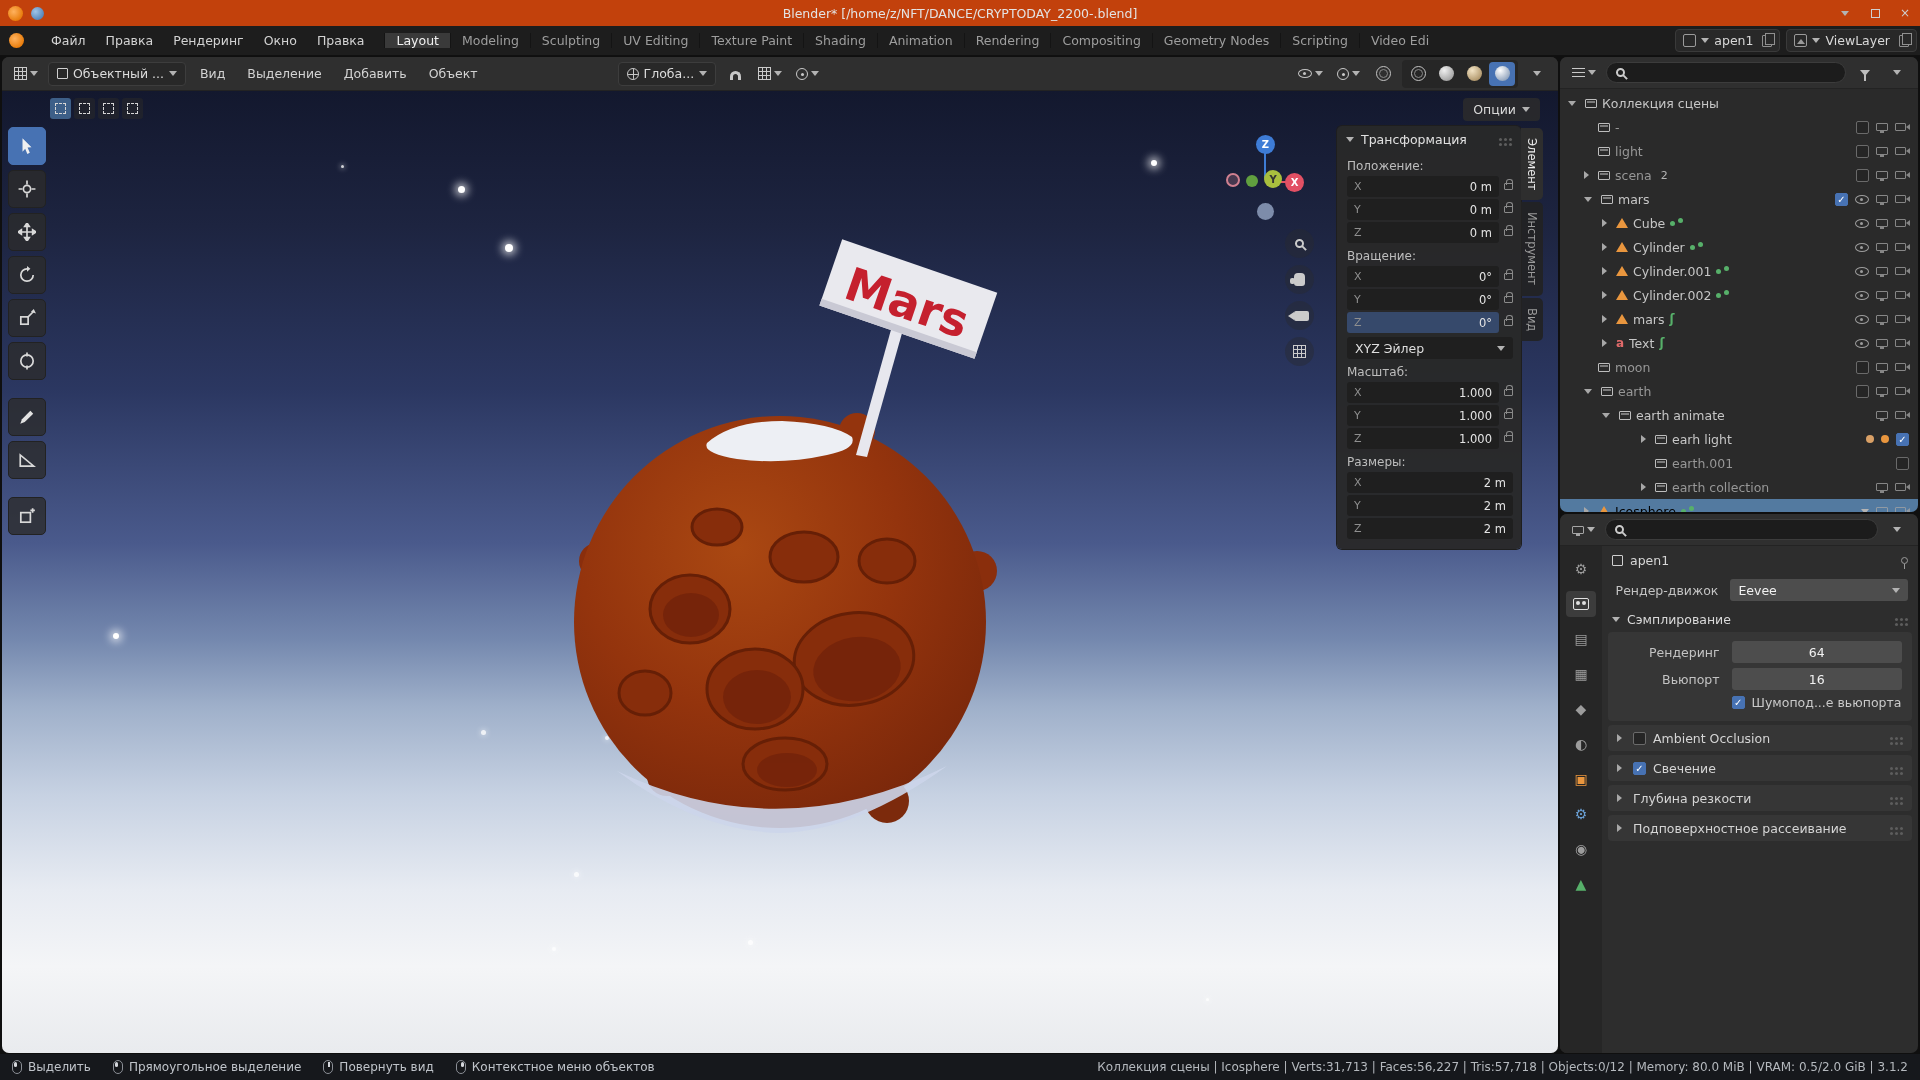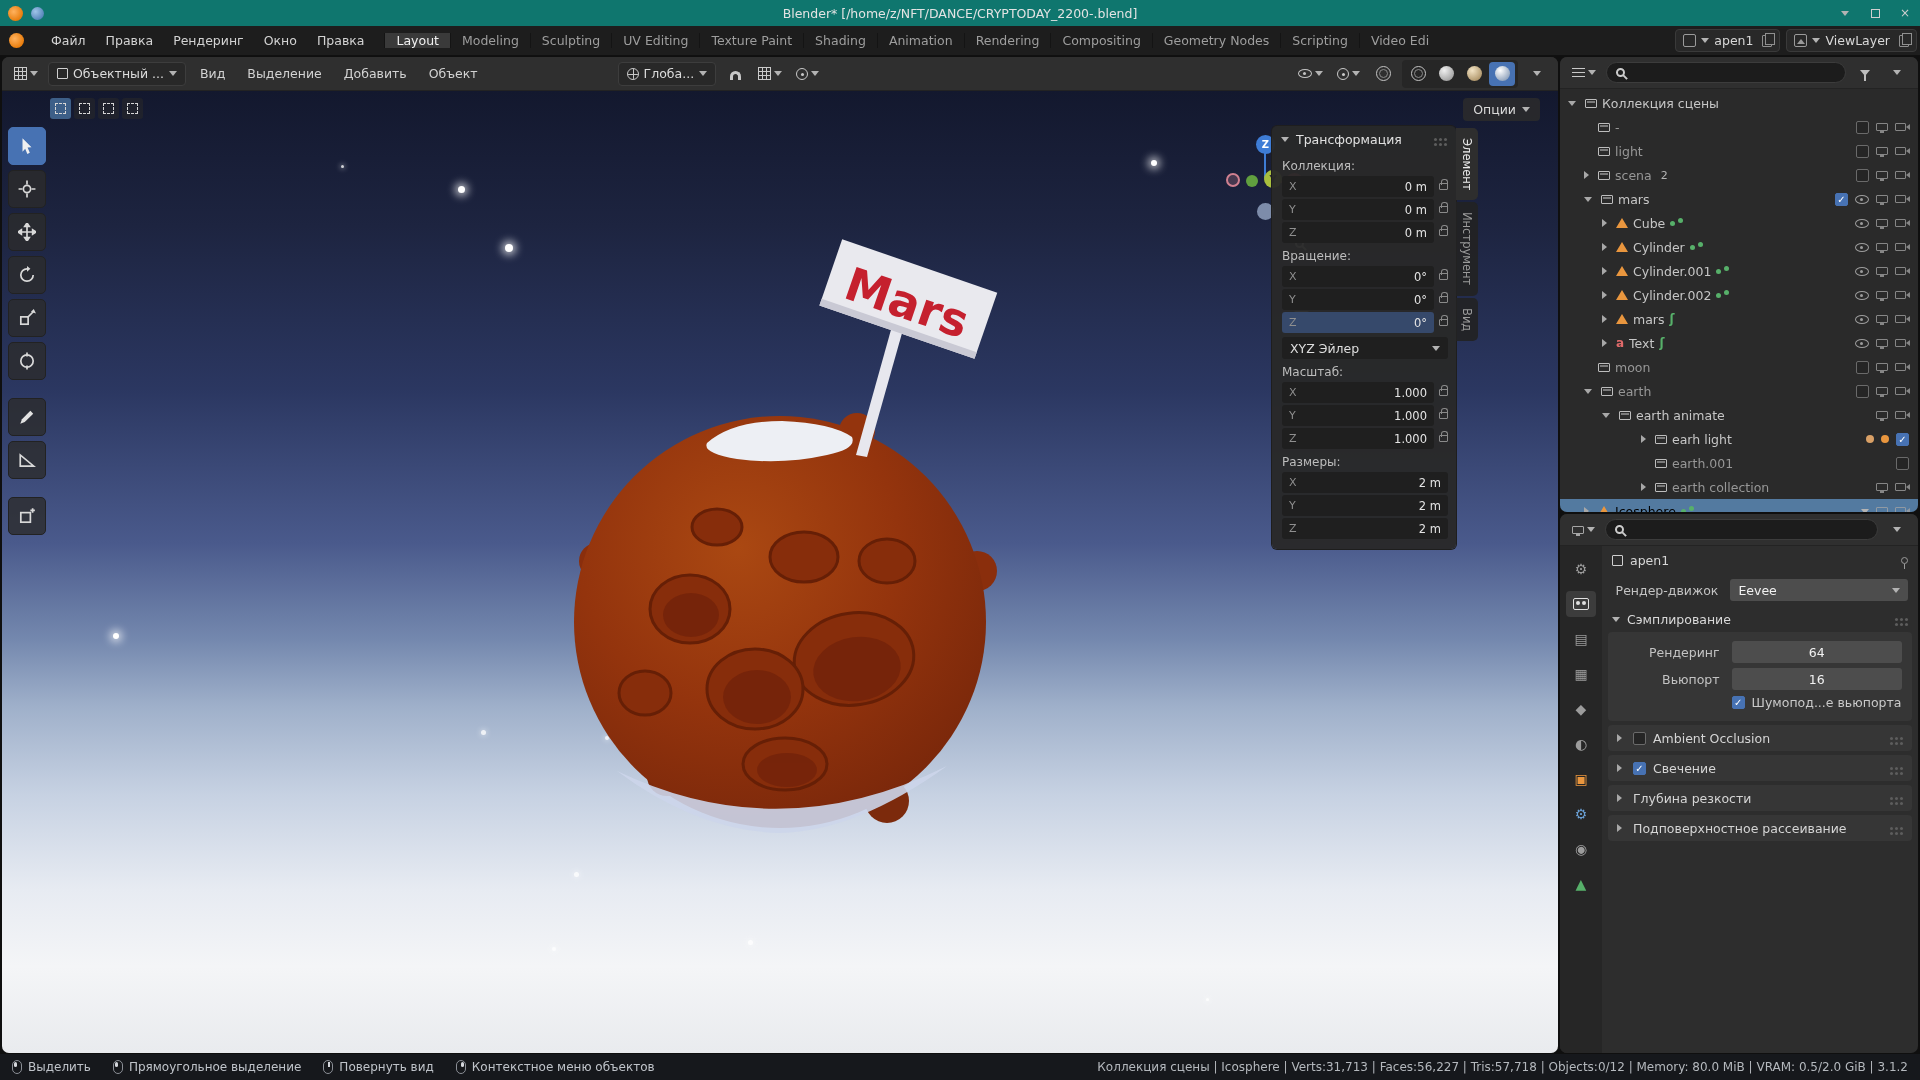--- a/index.html
+++ b/index.html
@@ -8,7 +8,7 @@
   .app{display:flex;flex-direction:column;width:1920px;height:1080px}
 
   
-  .titlebar{height:26px;background:#0f766e;display:flex;align-items:center;padding:0 8px;position:relative;flex:0 0 auto}
+  .titlebar{height:26px;background:#c2410c;display:flex;align-items:center;padding:0 8px;position:relative;flex:0 0 auto}
   .blender-logo{width:15px;height:15px;border-radius:50%;background:radial-gradient(circle at 38% 38%,#ffb25e,#e87d0d 70%);margin-right:8px}
   .app-circle{width:13px;height:13px;border-radius:50%;background:radial-gradient(circle at 35% 35%,#9fc4e8,#3a6ea8);margin-right:8px}
   .title-text{position:absolute;left:0;right:0;text-align:center;color:#e3e3e3;font-size:12.5px;pointer-events:none}

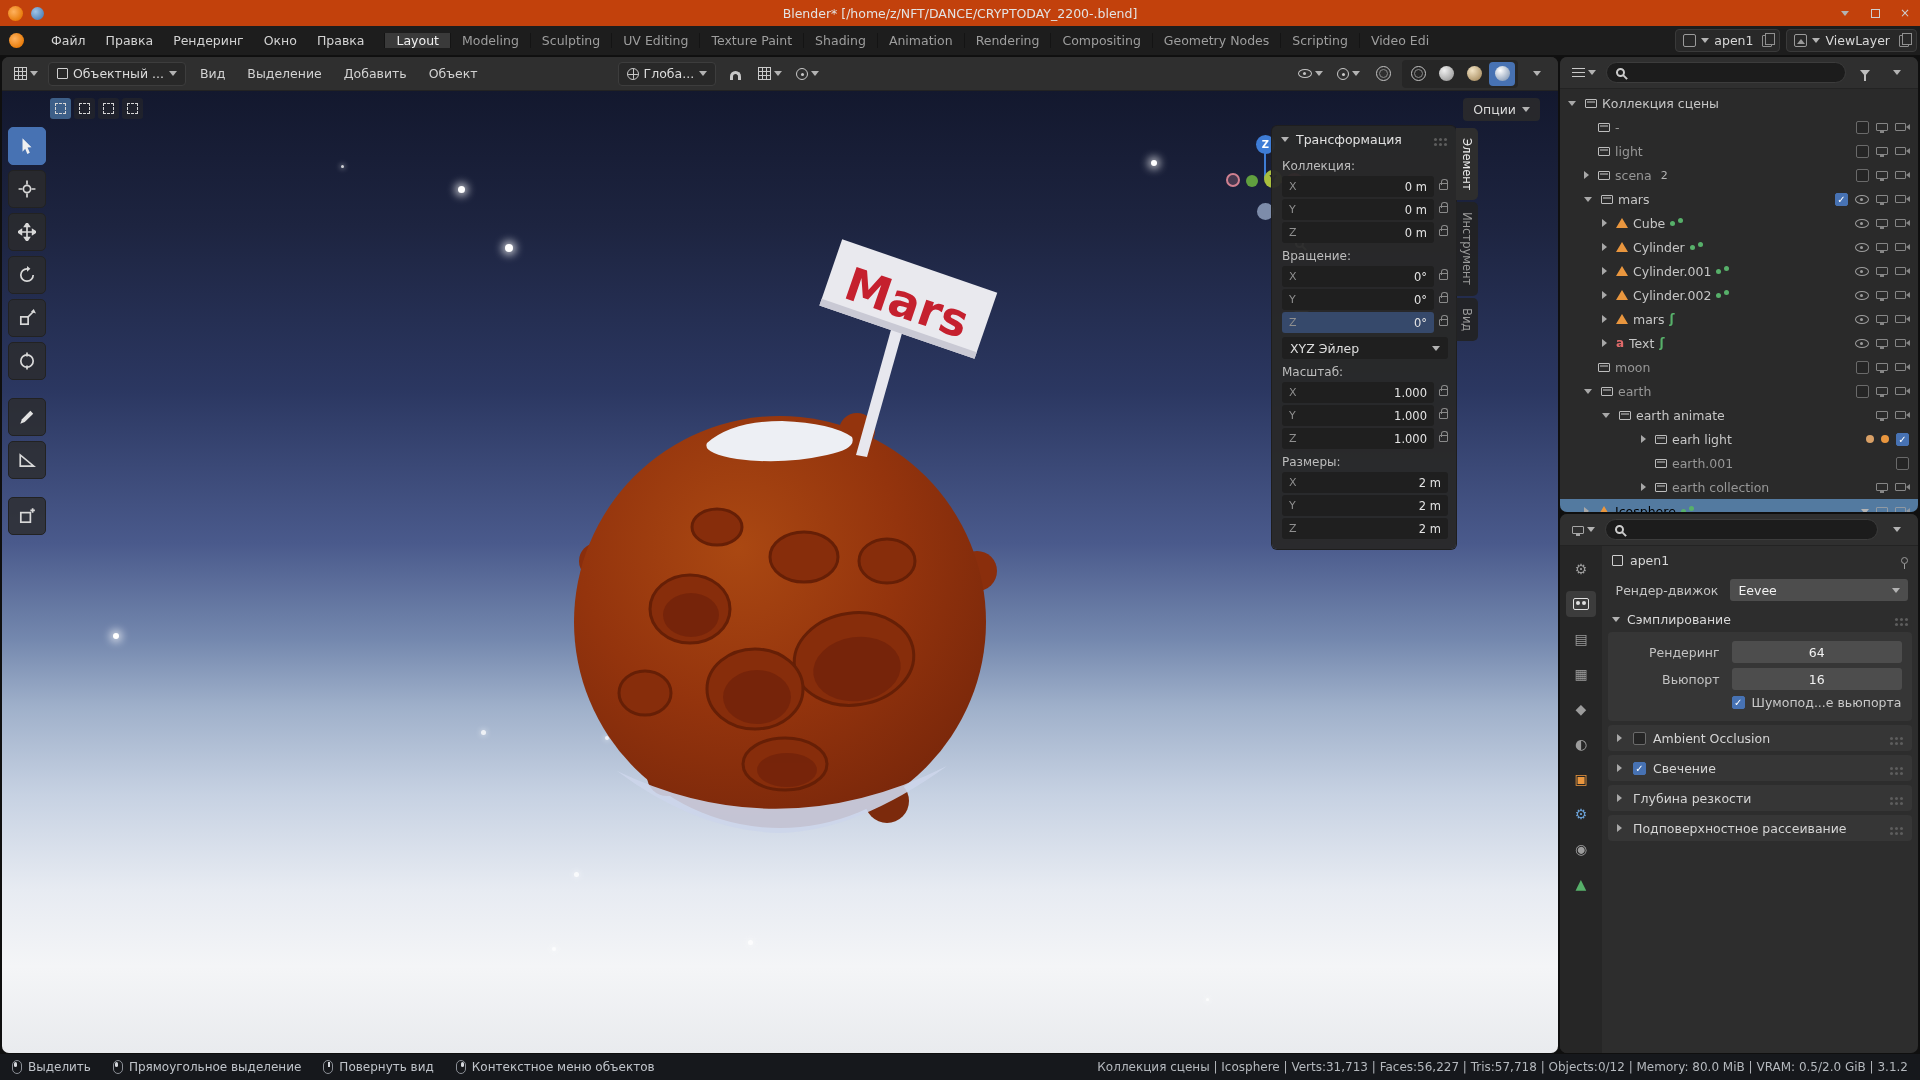--- a/index.html
+++ b/index.html
@@ -105,7 +105,7 @@
   .i-grid2::after{content:"";position:absolute;top:3px;left:0;right:0;height:1px;background:#cbcbcb;box-shadow:0 4px #cbcbcb}
 
   
-  .npanel{position:absolute;left:1270px;top:35px;width:184px;background:rgba(41,41,41,.96);border-radius:5px;padding-bottom:8px;box-shadow:0 0 0 1px #1e1e1e}
+  .npanel{position:absolute;left:1335px;top:35px;width:184px;background:rgba(41,41,41,.96);border-radius:5px;padding-bottom:8px;box-shadow:0 0 0 1px #1e1e1e}
   .np-head{height:27px;display:flex;align-items:center;gap:7px;padding:0 9px;color:#e0e0e0}
   .np-sec{color:#bdbdbd;margin:6px 10px 3px;font-size:12px}
   .np-row{display:flex;align-items:center;gap:5px;margin:2px 8px 2px 10px}

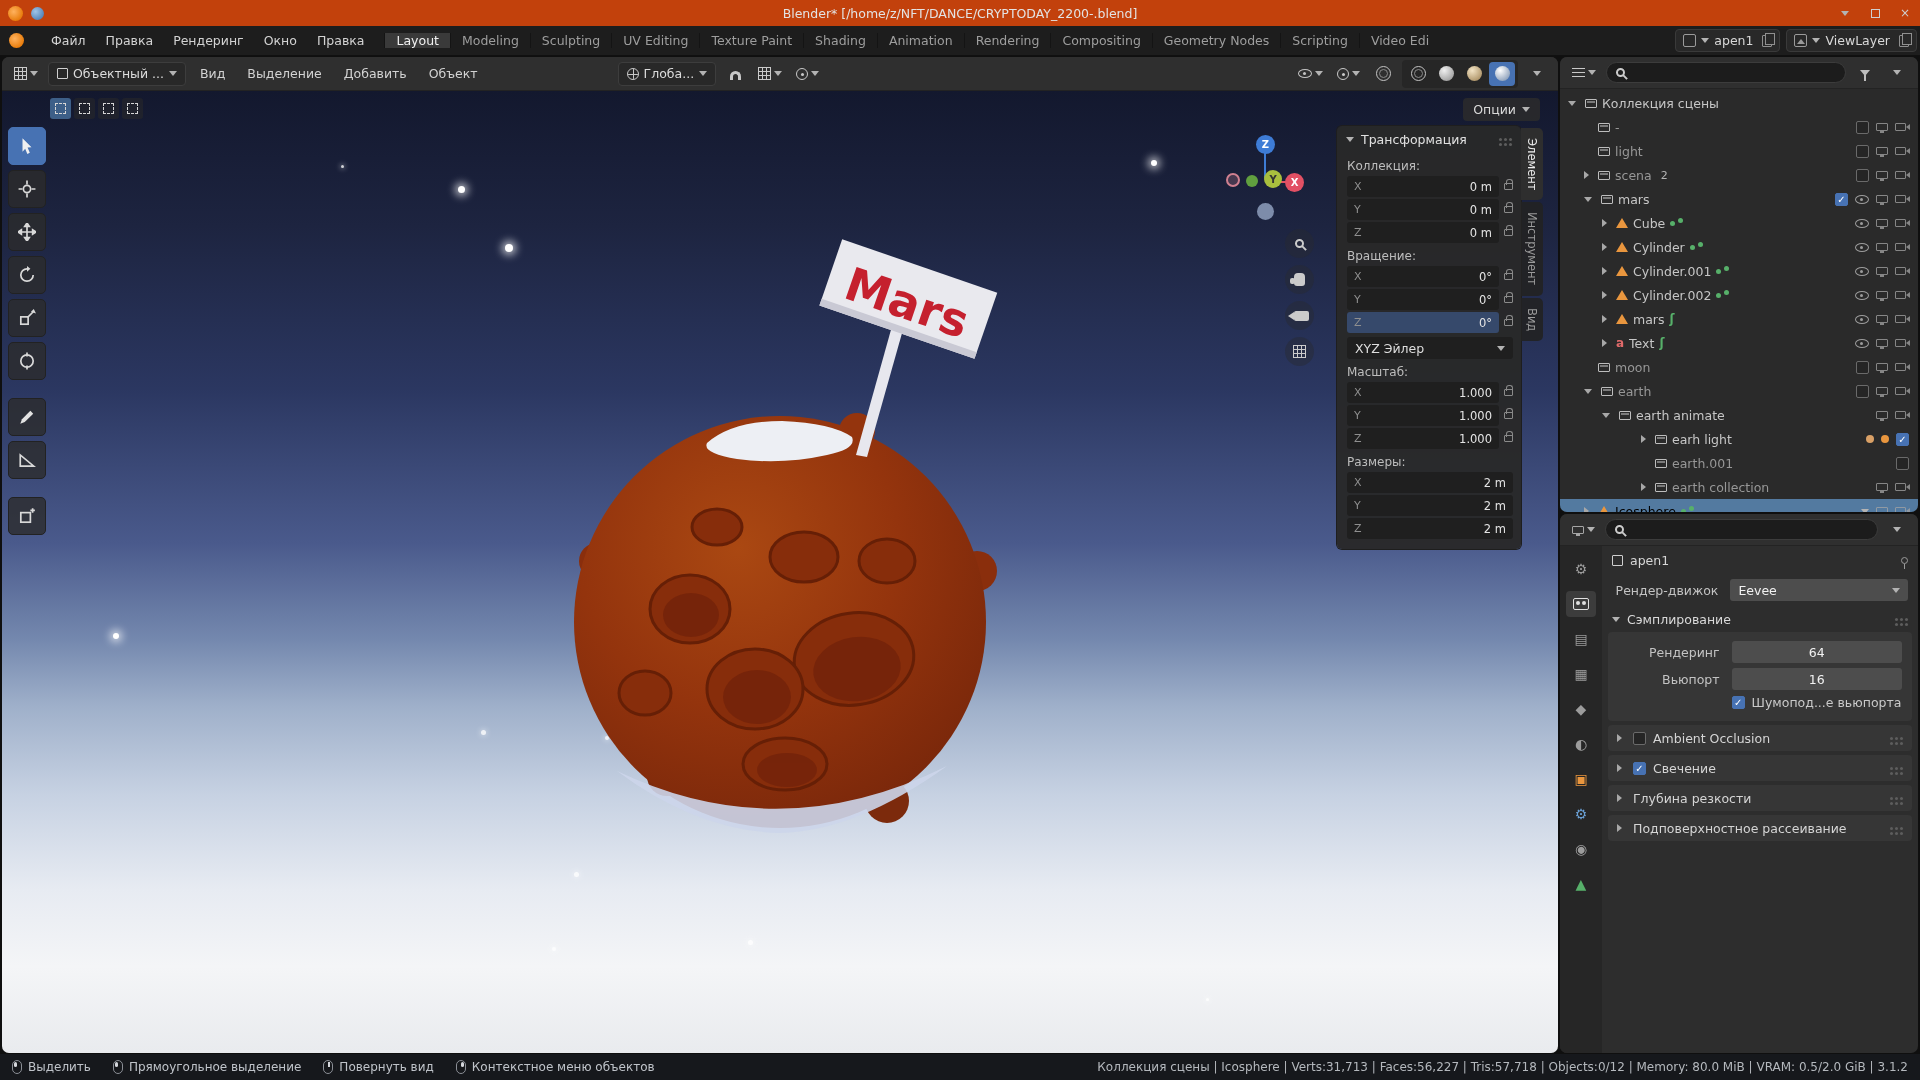--- a/index.html
+++ b/index.html
@@ -480,7 +480,7 @@
             <span>Трансформация</span>
             <span class="grip"></span>
           </div>
-          <div class="np-sec">Коллекция:</div>
+          <div class="np-sec">Положение:</div>
           <div class="np-row">
               <div class="np-field">
                 <span class="ax">X</span>

